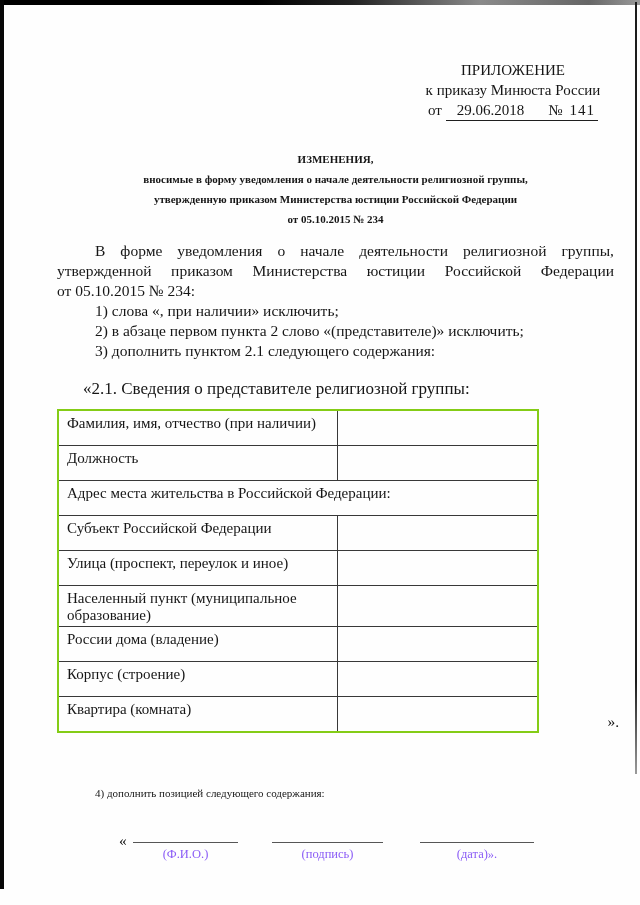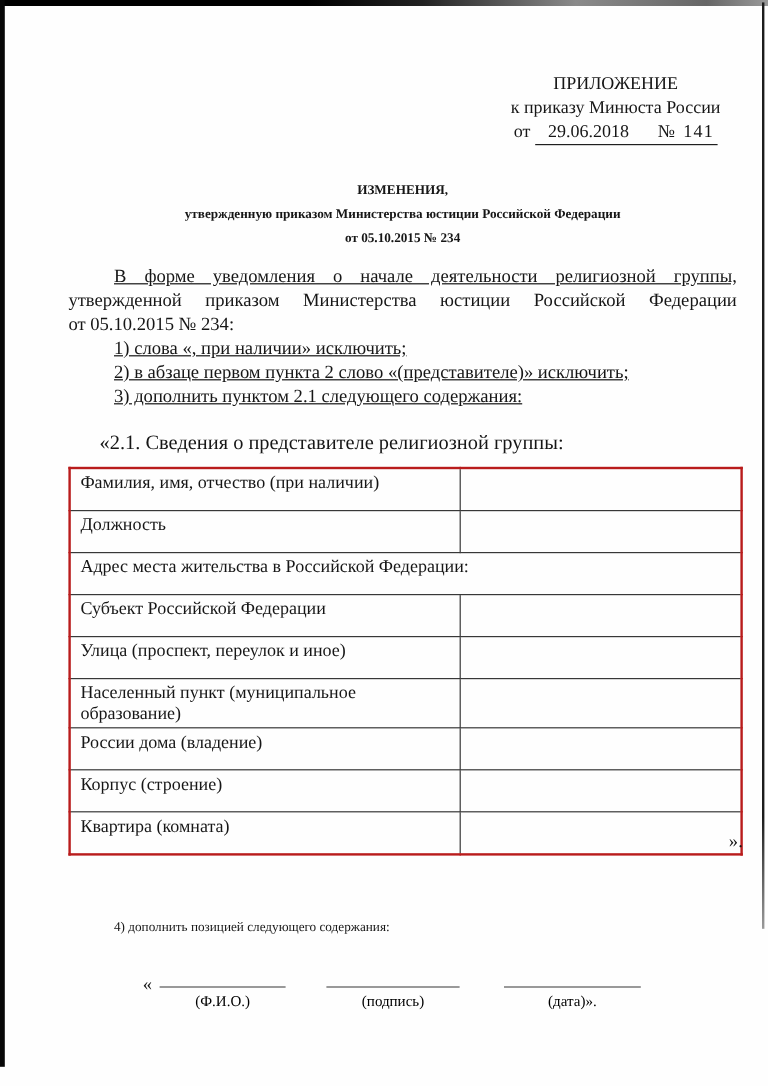--- a/index.html
+++ b/index.html
@@ -83,6 +83,7 @@
 
     <div class="doc-title">
       <div>ИЗМЕНЕНИЯ,</div>
+      <div>вносимые в форму уведомления о начале деятельности религиозной группы,</div>
       <div>утвержденную приказом Министерства юстиции Российской Федерации</div>
       <div>от 05.10.2015 № 234</div>
     </div>

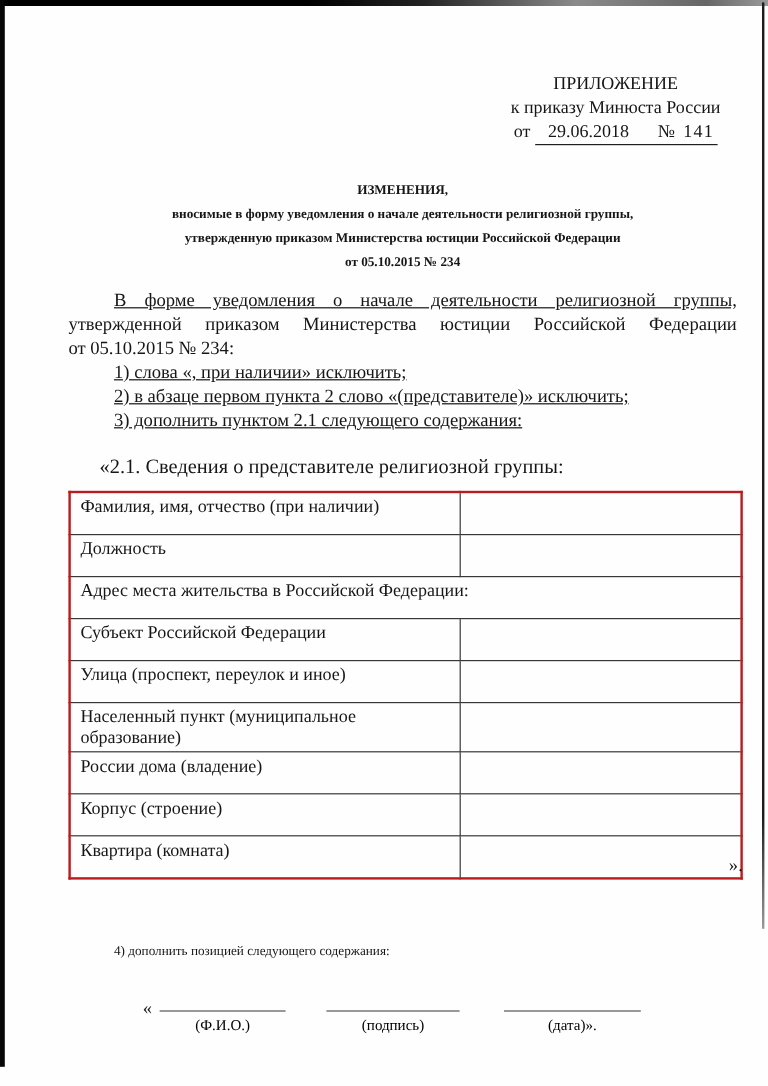--- a/index.html
+++ b/index.html
@@ -33,7 +33,7 @@
 
   .body-text{margin-top:12px;font-size:15.5px;line-height:20px;}
   .jline{text-align:justify;text-align-last:justify;}
-  .first-indent{text-indent:38px;text-decoration:underline;}
+  .first-indent{text-indent:38px;}
   p{margin:0;}
 
   .clause{margin-top:18px;text-indent:26px;font-size:17px;line-height:20px;}

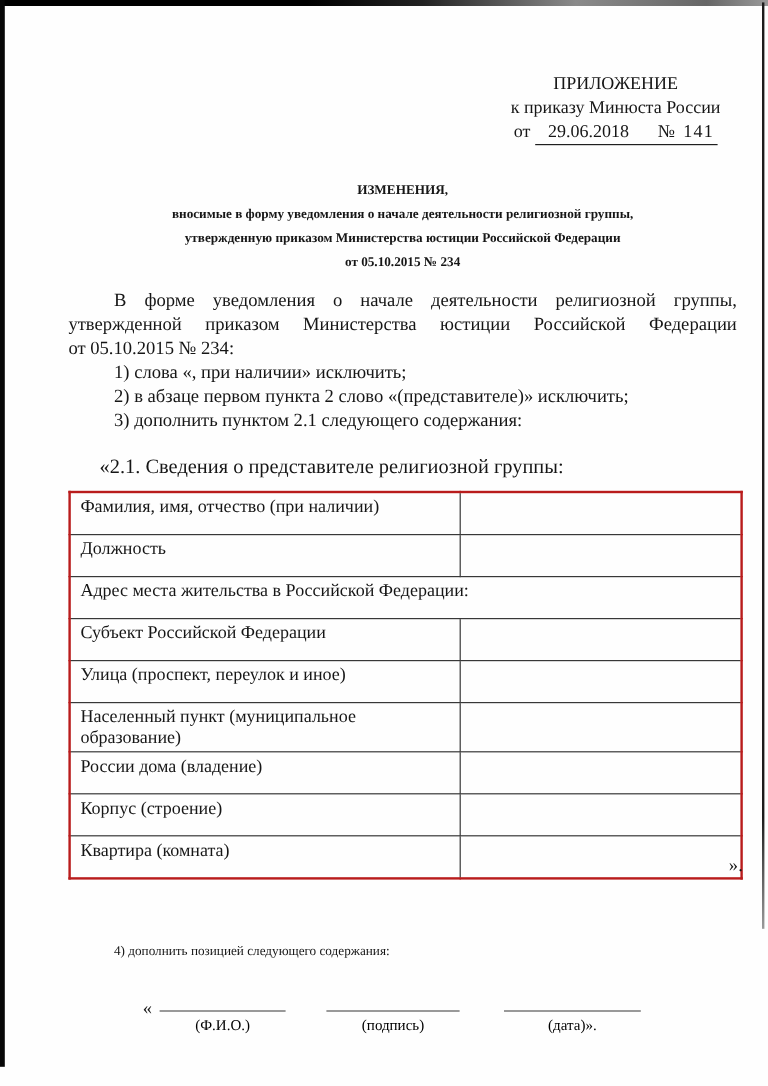--- a/index.html
+++ b/index.html
@@ -39,7 +39,7 @@
   .clause{margin-top:18px;text-indent:26px;font-size:17px;line-height:20px;}
 
   .table-wrap{position:relative;margin-top:10px;width:482px;}
-  table.details{border-collapse:collapse;width:562px;border:2px solid #b91c1c;}
+  table.details{border-collapse:collapse;width:482px;border:2px solid #84cc16;}
   table.details td{
     border:1.4px solid #383838;
     vertical-align:top;

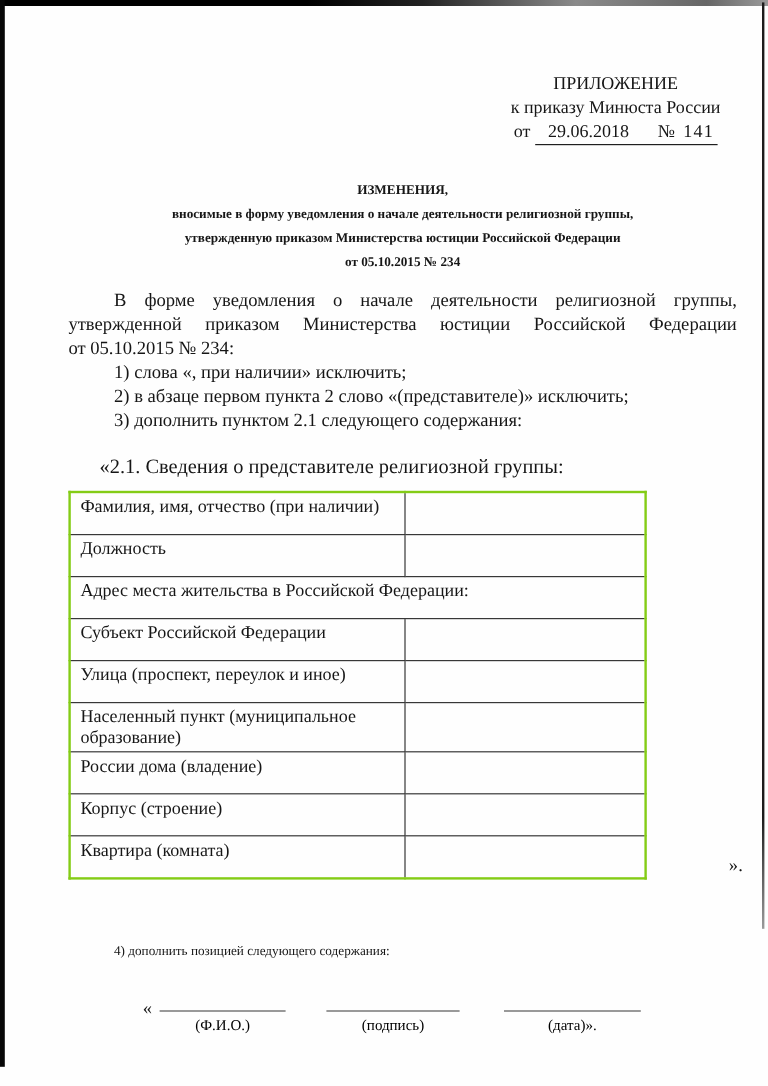--- a/index.html
+++ b/index.html
@@ -57,7 +57,7 @@
   .sig-col{display:flex;flex-direction:column;}
   .sig-col .line{height:13px;border-bottom:1.4px solid #565656;}
   .sig-col .lab{text-align:center;font-size:12.5px;line-height:17px;
-    padding-top:3px;color:#000000;}
+    padding-top:3px;color:#8b5cf6;}
   .sig-col.c1{width:105px;}
   .sig-col.c2{width:111px;margin-left:34px;}
   .sig-col.c3{width:114px;margin-left:37px;}

